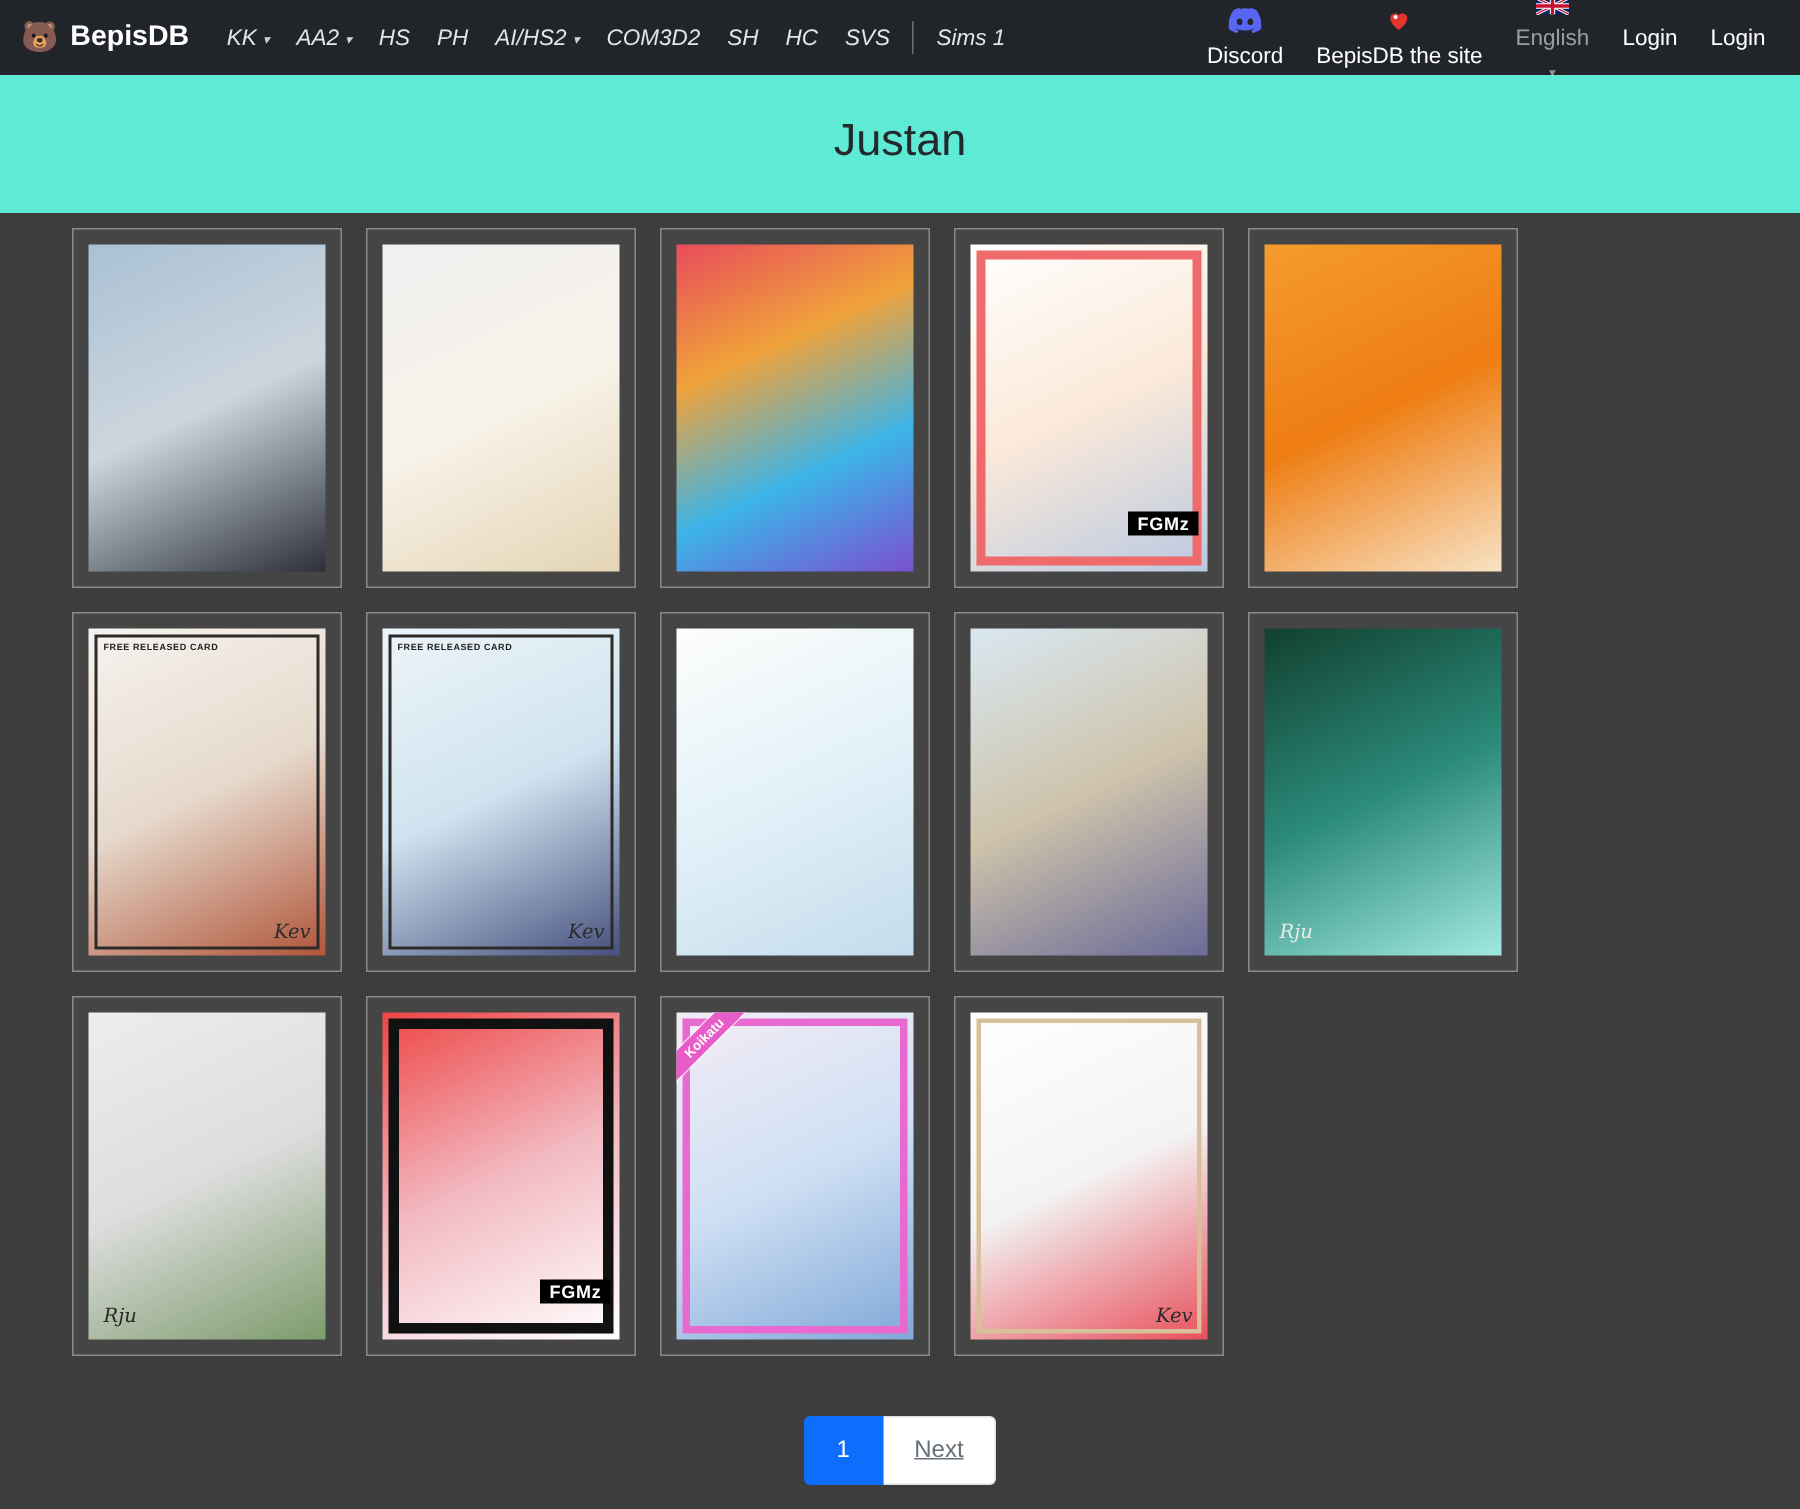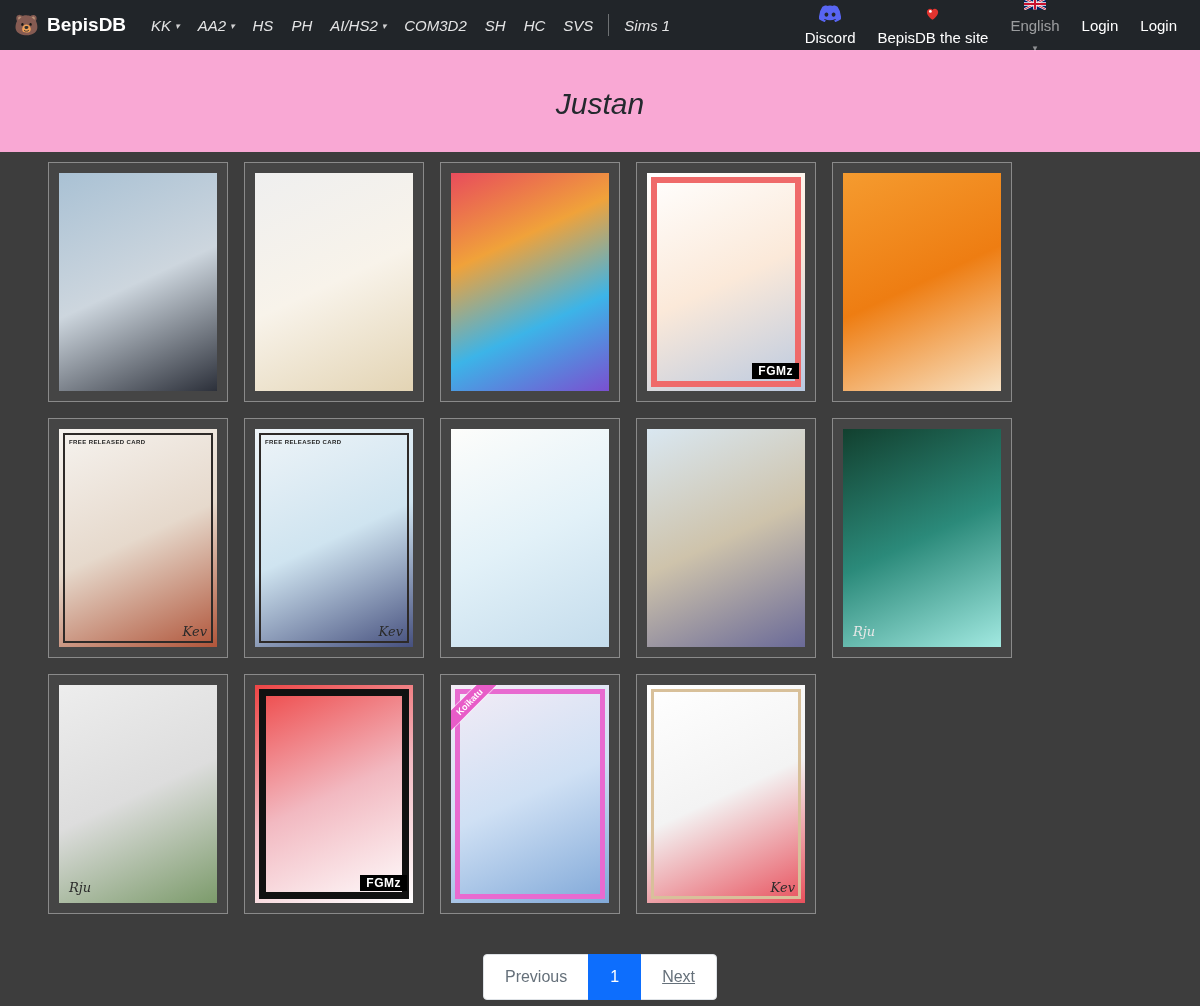--- a/index.html
+++ b/index.html
@@ -43,7 +43,7 @@
   .icon-svg { display: block; }
 
   
-  .title-band { background: #f9a8d4; padding: 36px 0 30px; font-style: italic; }
+  .title-band { background: #5eead4; padding: 26px 0 30px; }
   .page-title {
     font-size: 30px; font-weight: 400; color: #24292e;
     text-align: center; line-height: 36px;

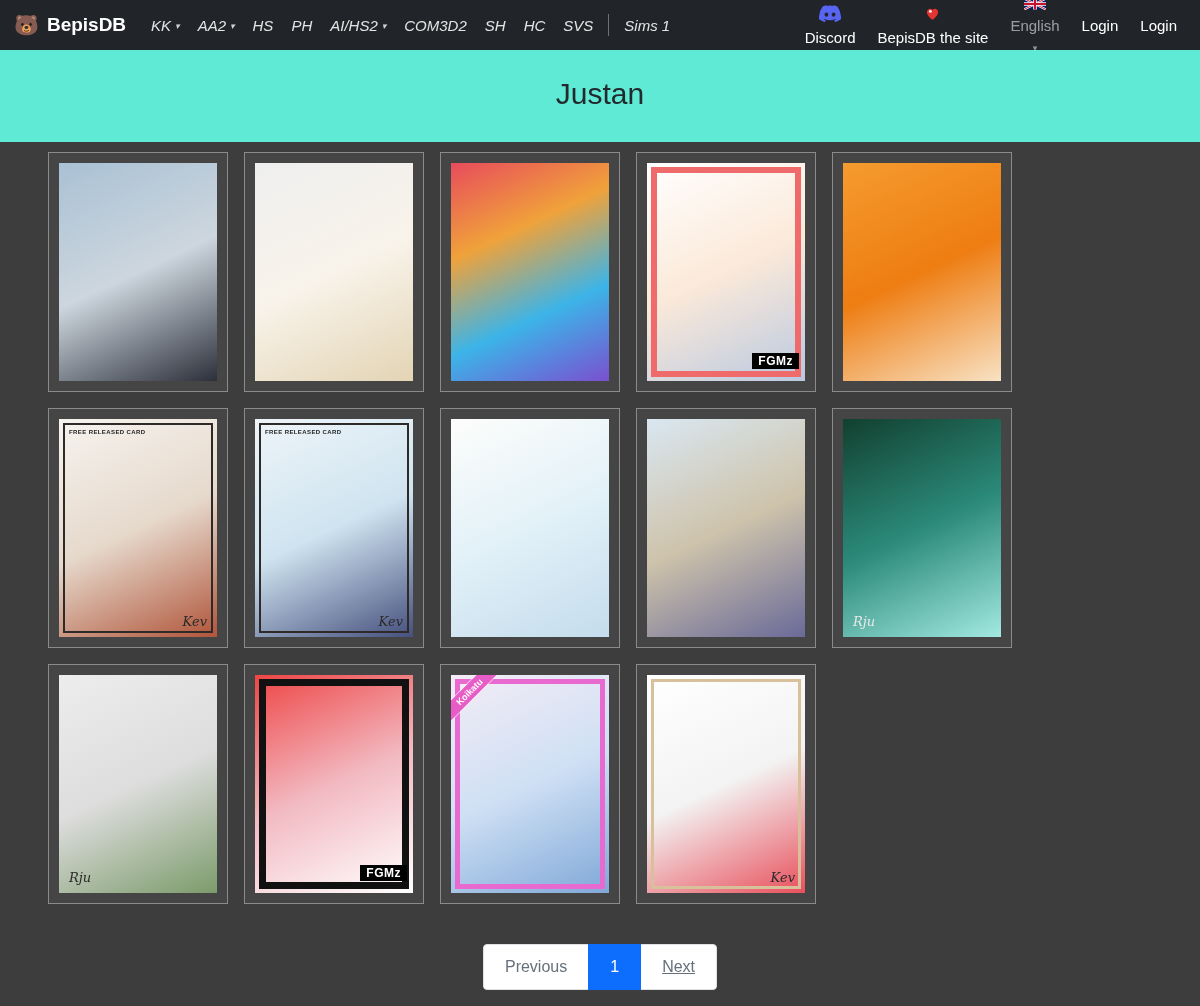--- a/index.html
+++ b/index.html
@@ -62,7 +62,7 @@
   .thumb { width: 100%; height: 100%; position: relative; overflow: hidden; }
   .frame-overlay { position: absolute; inset: 4px; border-style: solid; pointer-events: none; }
   .badge-fgmz {
-    position: absolute; right: 6px; bottom: 12px;
+    position: absolute; right: 6px; bottom: 24px;
     background: #000; color: #fff; font-weight: 700;
     font-size: 12px; padding: 1px 6px; letter-spacing: .5px;
   }

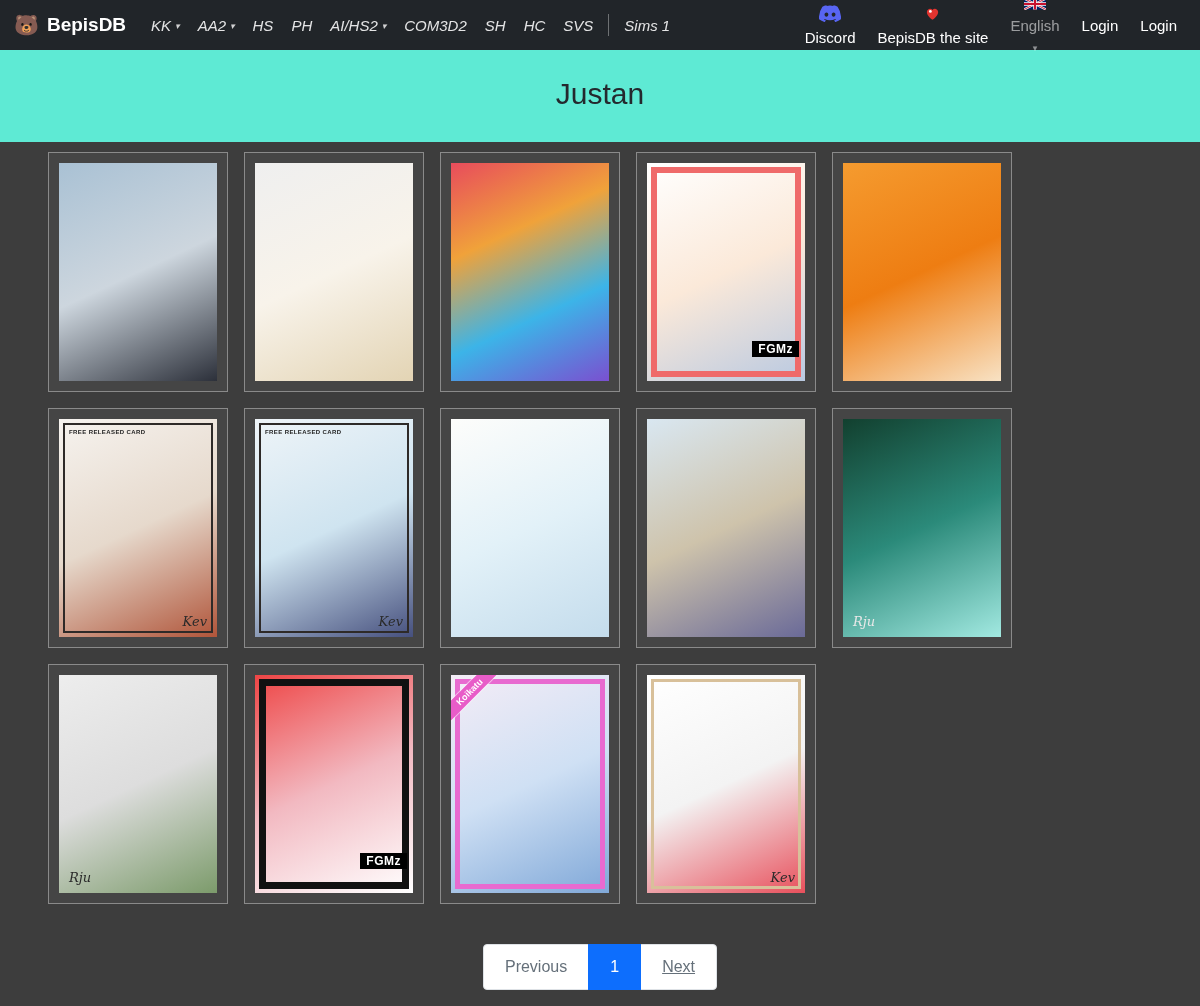--- a/index.html
+++ b/index.html
@@ -254,7 +254,6 @@
     </div>
 
   <nav class="pagination">
-    <a class="page-link">Previous</a>
     <a class="page-link active">1</a>
     <a class="page-link">Next</a>
   </nav>

